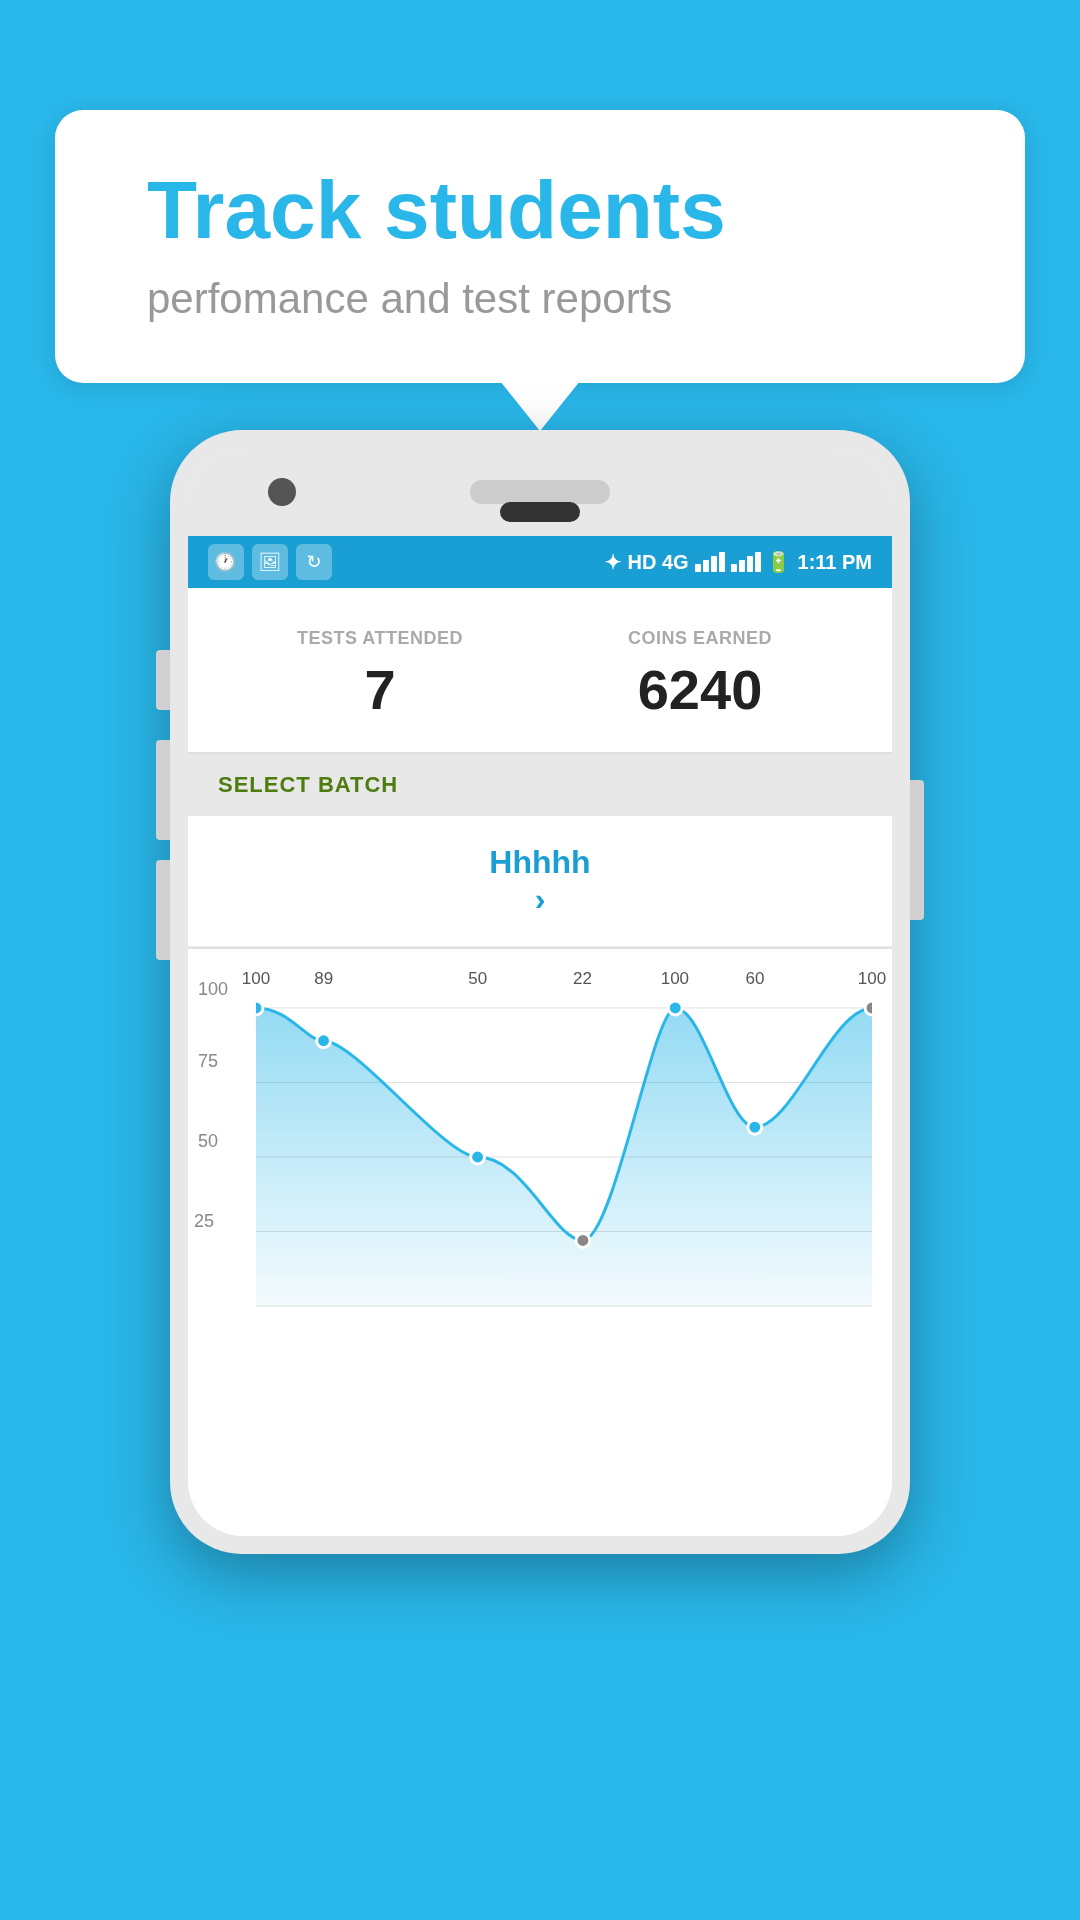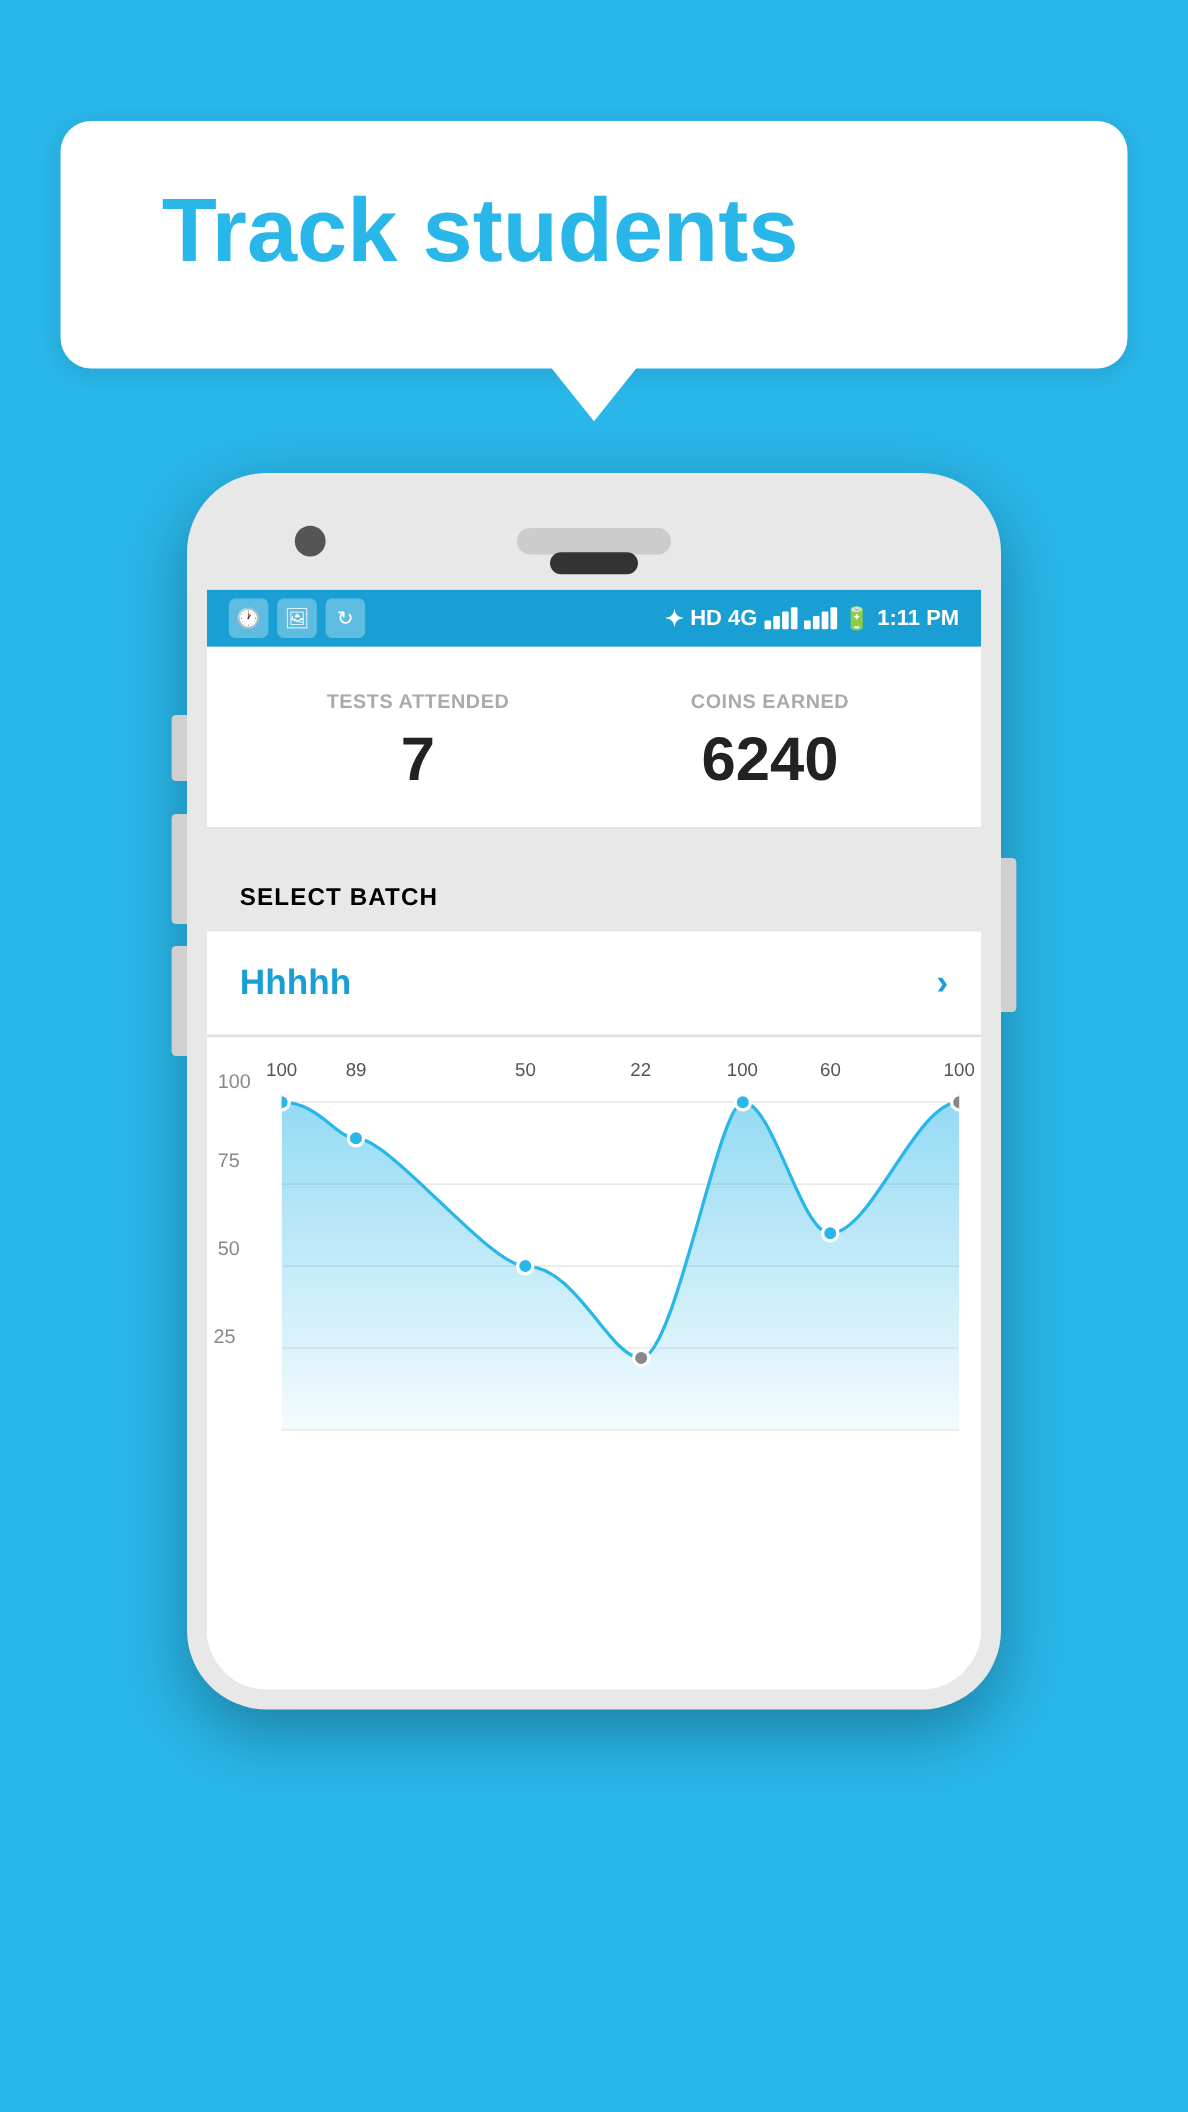--- a/index.html
+++ b/index.html
@@ -325,6 +325,7 @@
 
 <div class="speech-bubble">
   <div class="bubble-title">Track students</div>
+  <div class="bubble-subtitle">perfomance and test reports</div>
 </div>
 
 <div class="phone-wrapper">

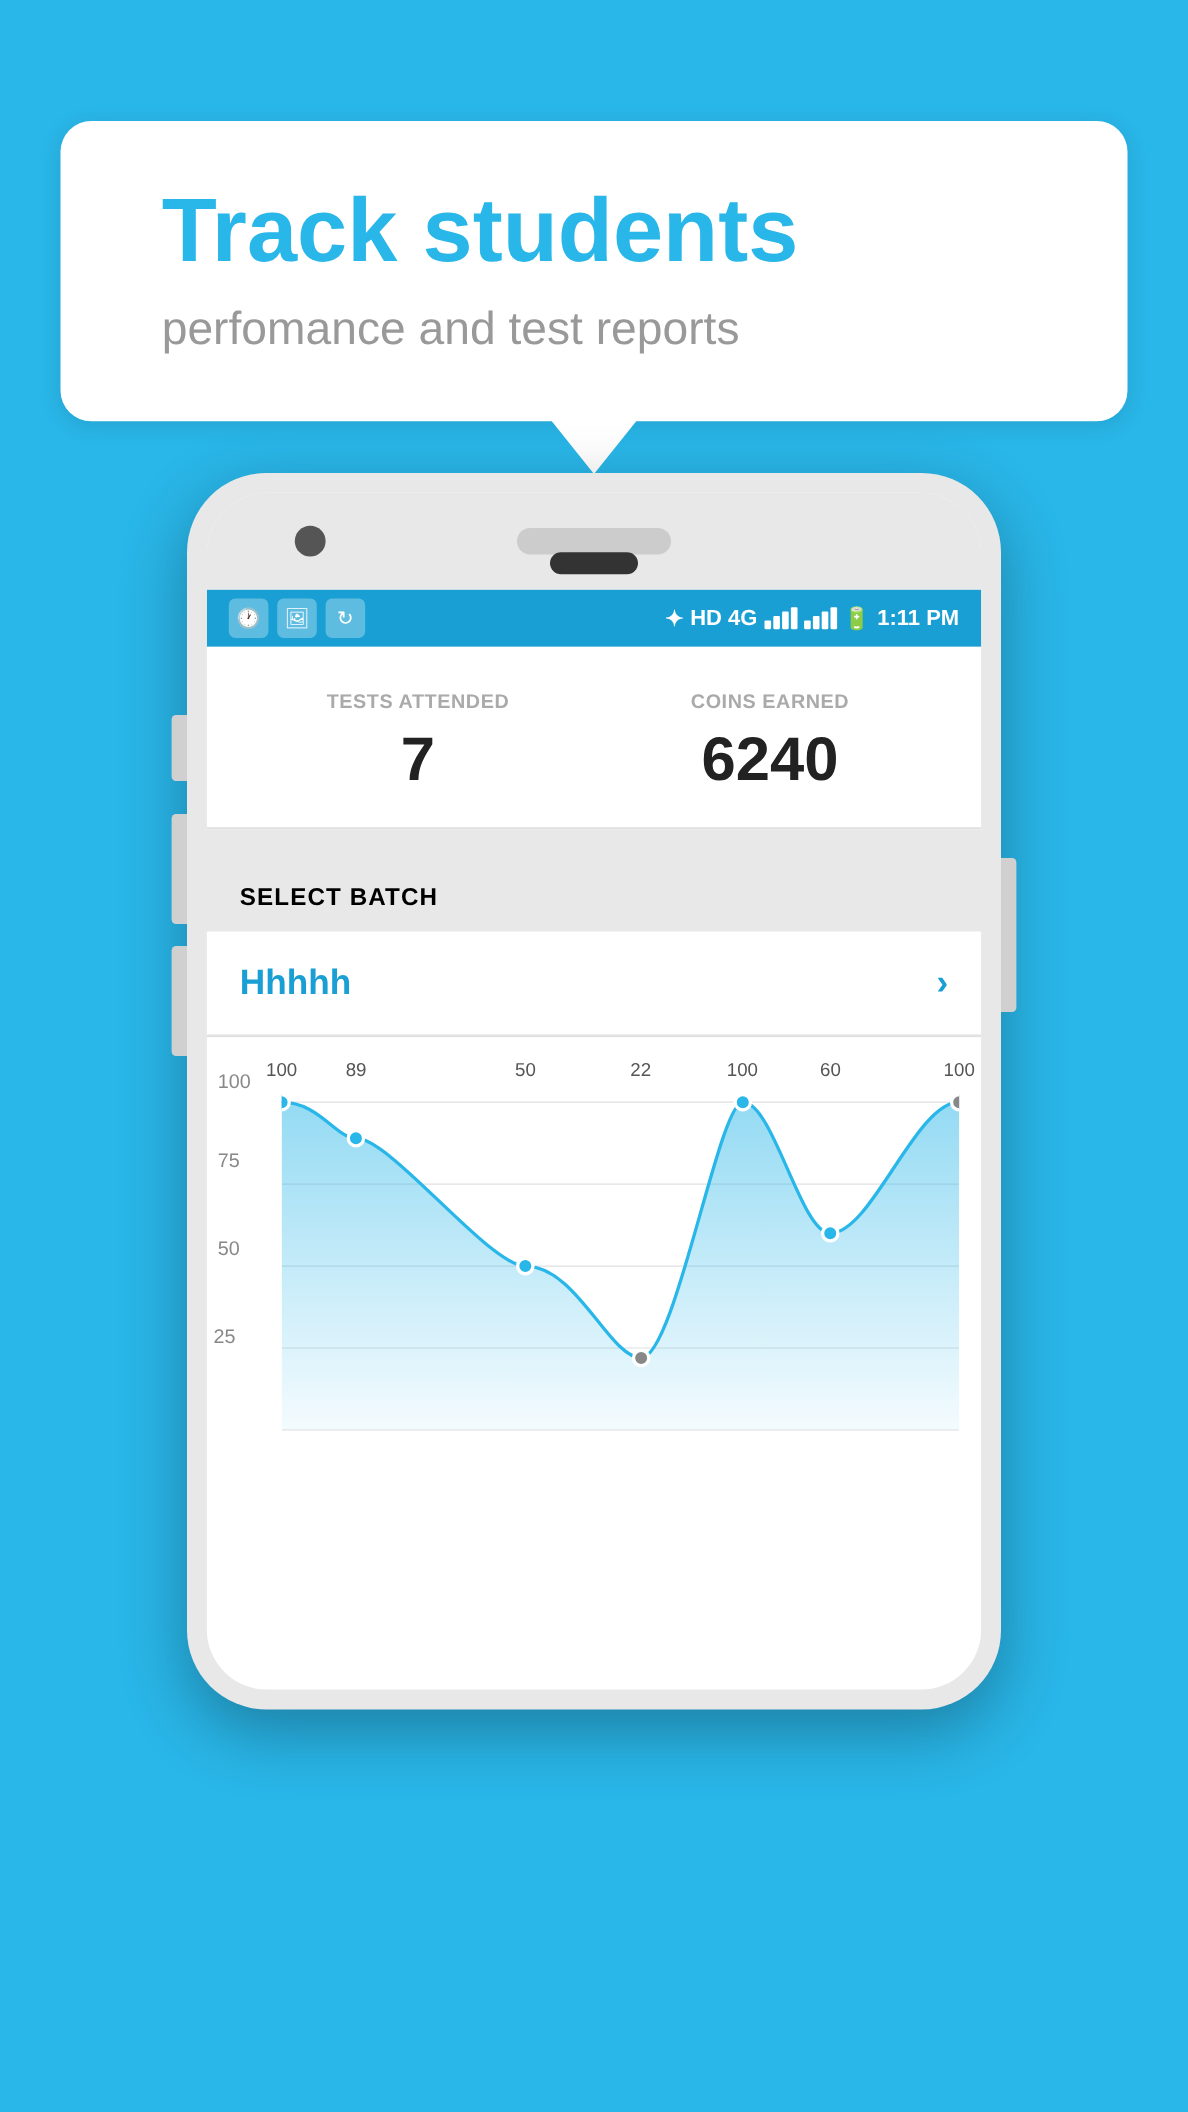--- a/index.html
+++ b/index.html
@@ -282,10 +282,9 @@
     }
     .select-batch-label {
       font-size: 22px;
-      color: #000000;
+      color: #4d7c0f;
       font-weight: 700;
       letter-spacing: 1px;
-      margin-top: 31px;
     }
     .batch-item {
       background: white;

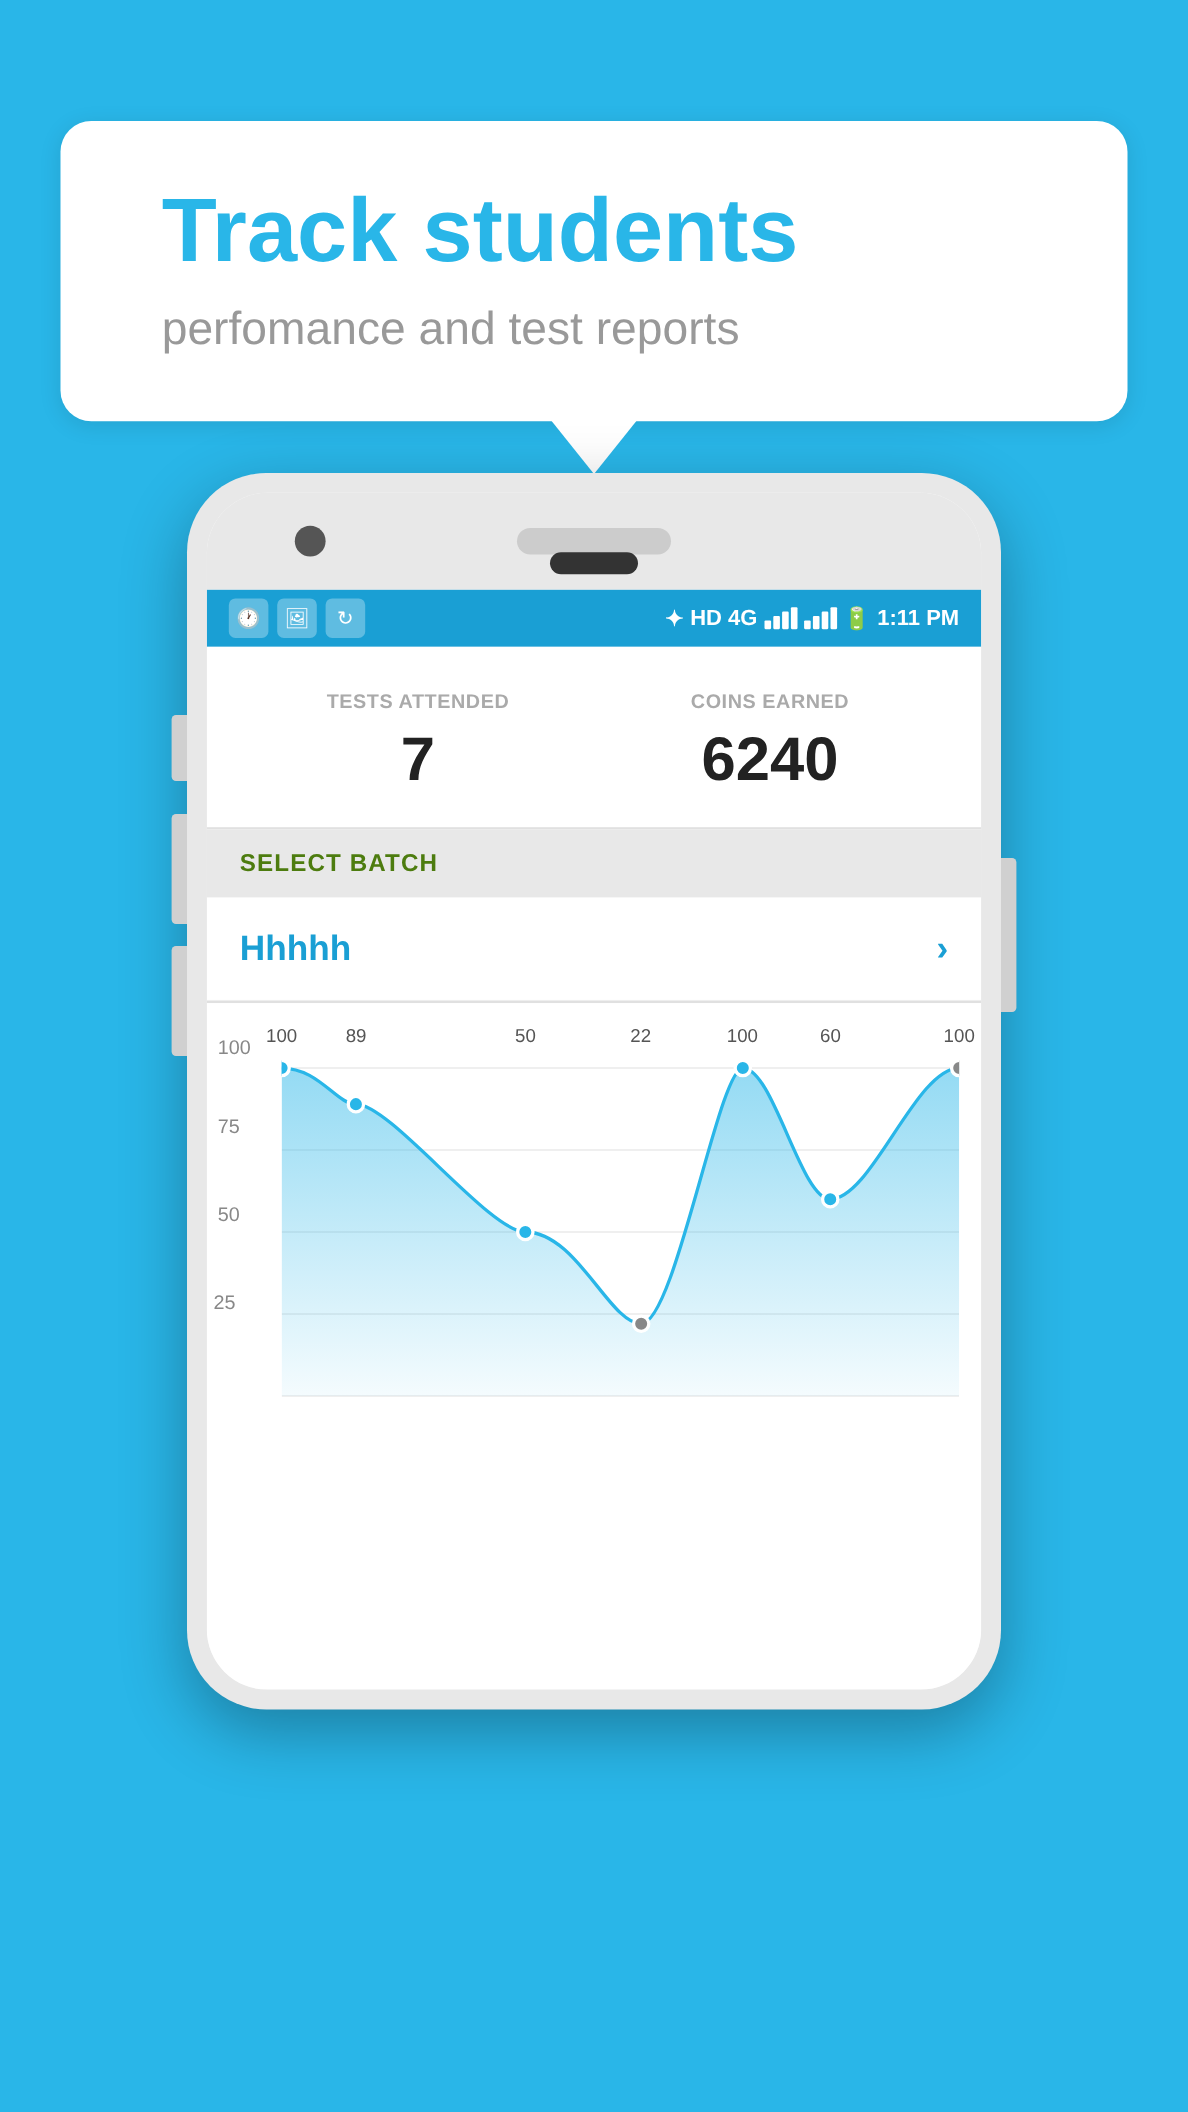--- a/index.html
+++ b/index.html
@@ -293,6 +293,7 @@
       justify-content: space-between;
       align-items: center;
       border-bottom: 1px solid #eee;
+      flex-direction: column;
     }
     .batch-name {
       font-size: 32px;

